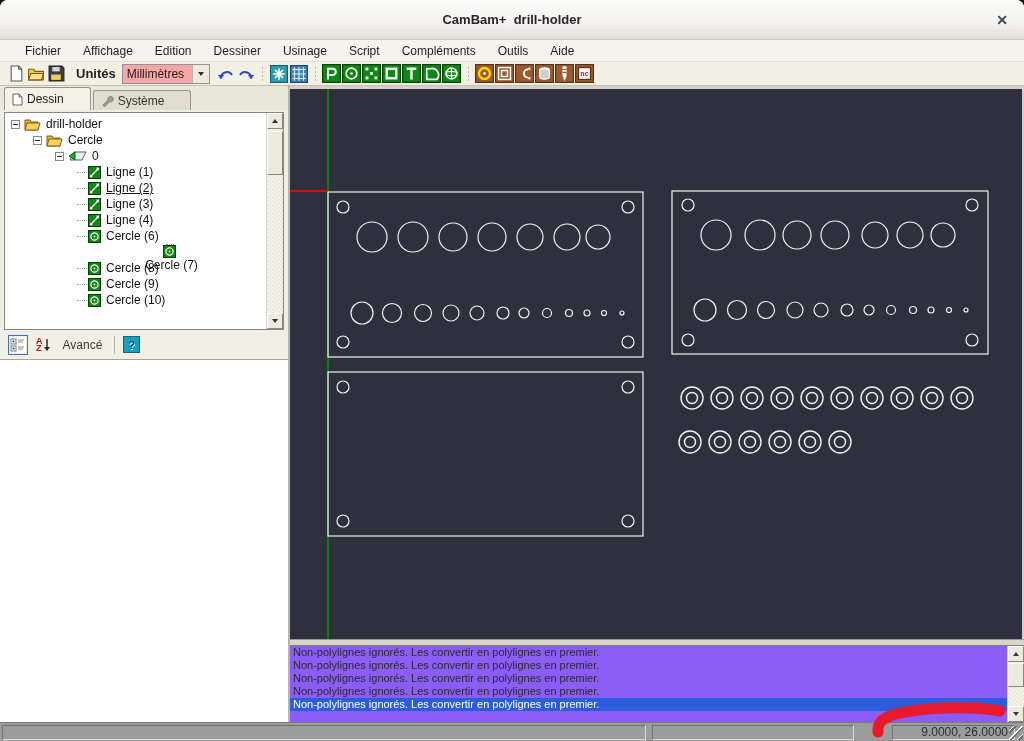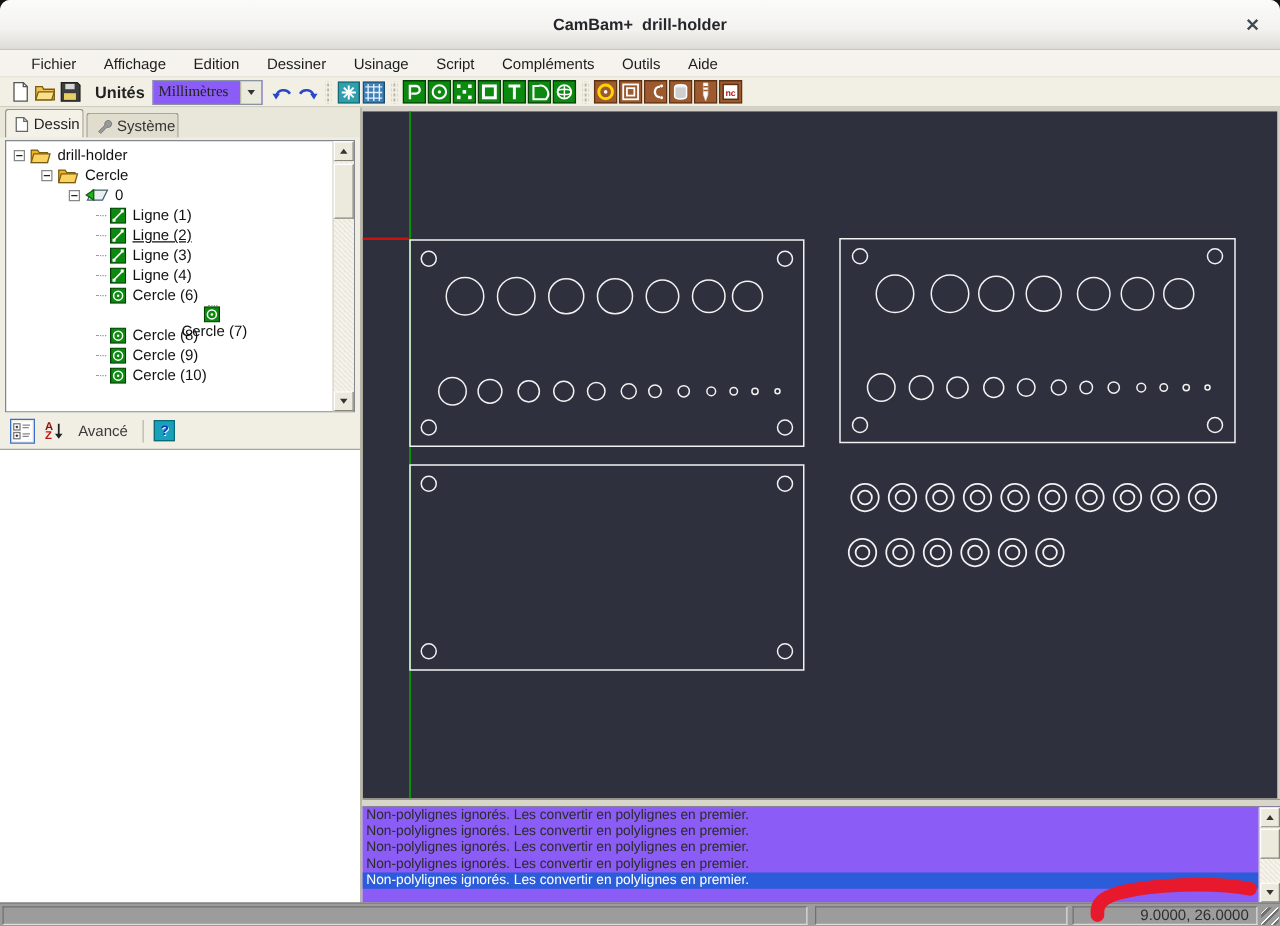--- a/index.html
+++ b/index.html
@@ -37,8 +37,8 @@
   .tbtn { width:20px; height:20px; display:flex; align-items:center; justify-content:center; }
   .tbtn svg { display:block; }
   .units-label { font-size:13px; font-weight:bold; color:#222; margin:0 6px 0 10px; }
-  .combo { width:88px; height:20px; background:#8b5cf6; border:1px solid #8a93a2;
-    display:flex; align-items:center; position:relative;font-family:Liberation Serif, serif; }
+  .combo { width:88px; height:20px; background:#fca5a5; border:1px solid #8a93a2;
+    display:flex; align-items:center; position:relative; }
   .combo-text { font-size:12px; color:#222; padding-left:4px; flex:1; }
   .combo-btn { width:17px; height:18px; background:#ece9dd; border-left:1px solid #b9b6a8;
     display:flex; align-items:center; justify-content:center; }

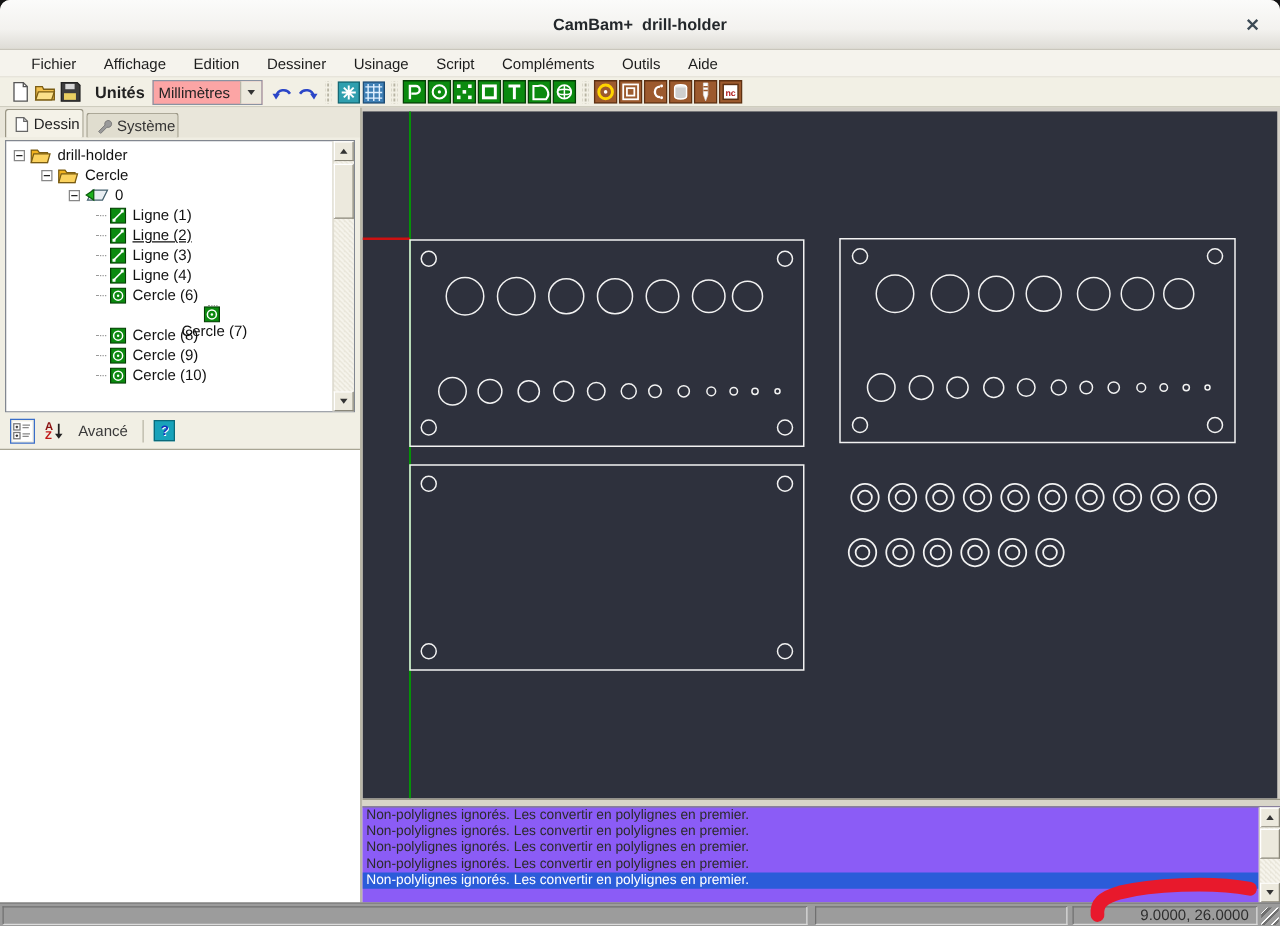--- a/index.html
+++ b/index.html
@@ -50,7 +50,7 @@
     display:flex; flex-direction:column; }
   .tabsrow { height:24px; display:flex; align-items:flex-end; padding-left:4px; background:#e9e6da; }
   .tab { display:flex; align-items:center; gap:4px; font-size:12px; color:#222;
-    padding:3px 2px 3px 7px; border:1px solid #9a9685; border-bottom:none;
+    padding:3px 26px 3px 7px; border:1px solid #9a9685; border-bottom:none;
     border-radius:3px 3px 0 0;text-align:right; }
   .tab.active { background:#f4f2e8; height:23px; z-index:2; }
   .tab.inactive { background:#e0ddcf; height:20px; color:#333; margin-left:2px; }

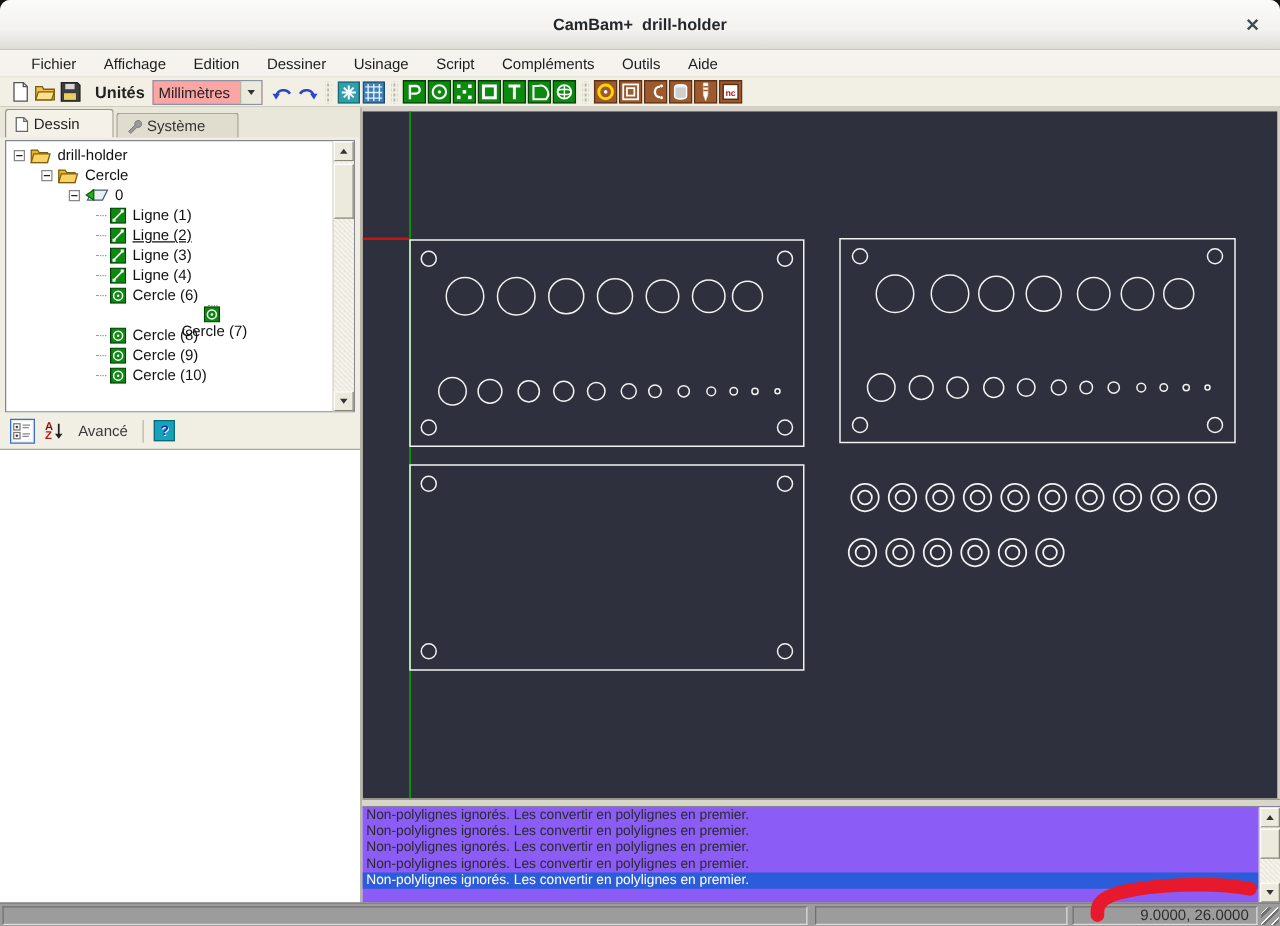--- a/index.html
+++ b/index.html
@@ -585,7 +585,7 @@
   <div class="statusbar">
     <span class="scell" style="left:2px;width:644px"></span>
     <span class="scell" style="left:652px;width:202px"></span>
-    <span class="scell coords" style="left:858px;width:148px">9.0000, 26.0000</span>
+    <span class="scell coords" style="left:892px;width:123px">9.0000, 26.0000</span>
     <span class="grip"></span>
   </div>
 

